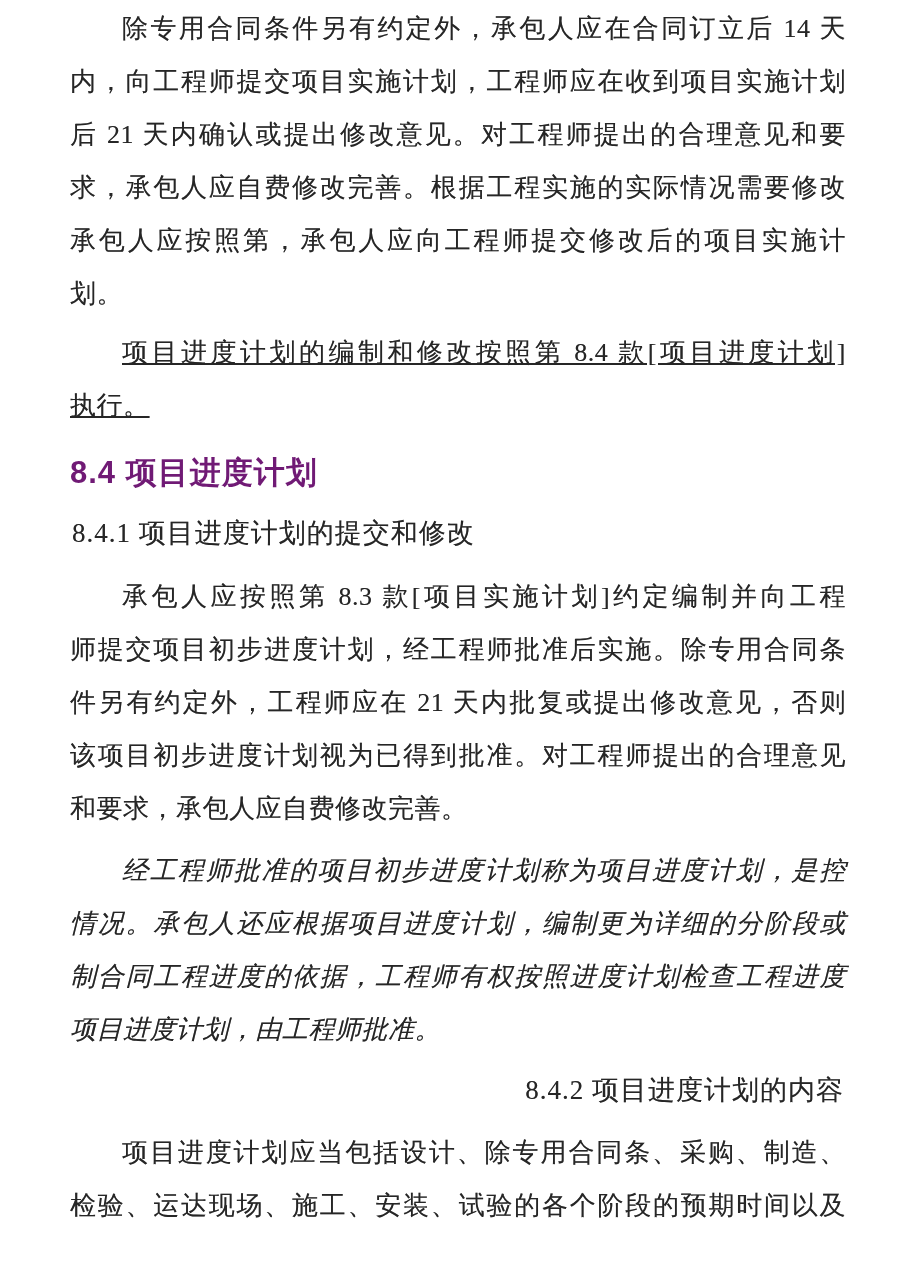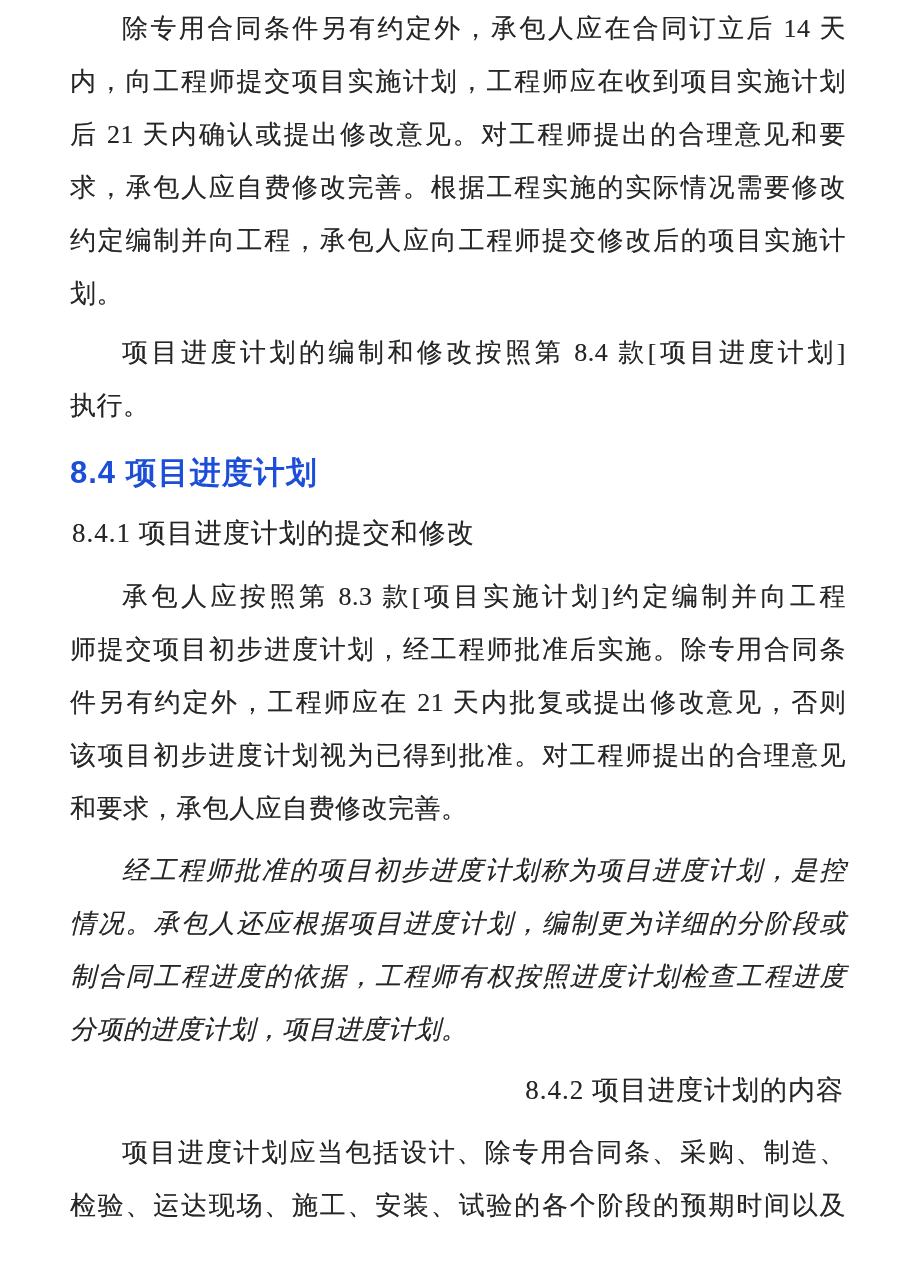--- a/index.html
+++ b/index.html
@@ -78,7 +78,7 @@
       <div class="line fill">内，向工程师提交项目实施计划，工程师应在收到项目实施计划</div>
       <div class="line fill">后 21 天内确认或提出修改意见。对工程师提出的合理意见和要</div>
       <div class="line fill">求，承包人应自费修改完善。根据工程实施的实际情况需要修改</div>
-      <div class="line fill">约定编制并向工程，承包人应向工程师提交修改后的项目实施计</div>
+      <div class="line fill">承包人应按照第，承包人应向工程师提交修改后的项目实施计</div>
       <div class="line">划。</div>
     </div>
 

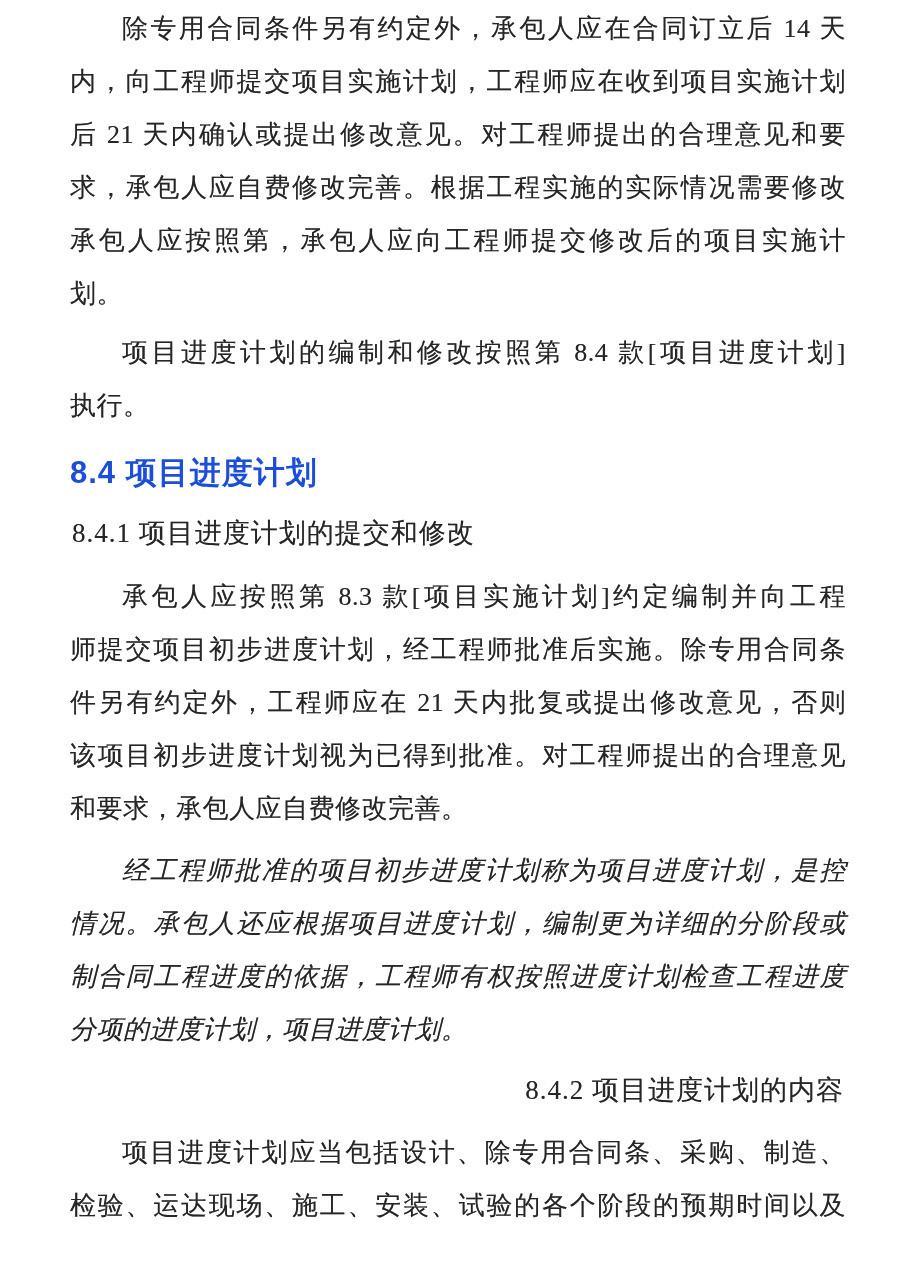--- a/index.html
+++ b/index.html
@@ -60,7 +60,7 @@
     letter-spacing: 1px;
     text-shadow: 0 0 0.6px rgba(40,40,40,0.45);
   }
-  .m-p2   { margin-top: 6px; }
+  .m-p2   { margin-top: 6px; text-decoration: underline; }
   .m-h841 { margin-top: 12px; }
   .m-p3   { margin-top: 10px; }
   .m-p4   { margin-top: 9px; font-style: italic; }

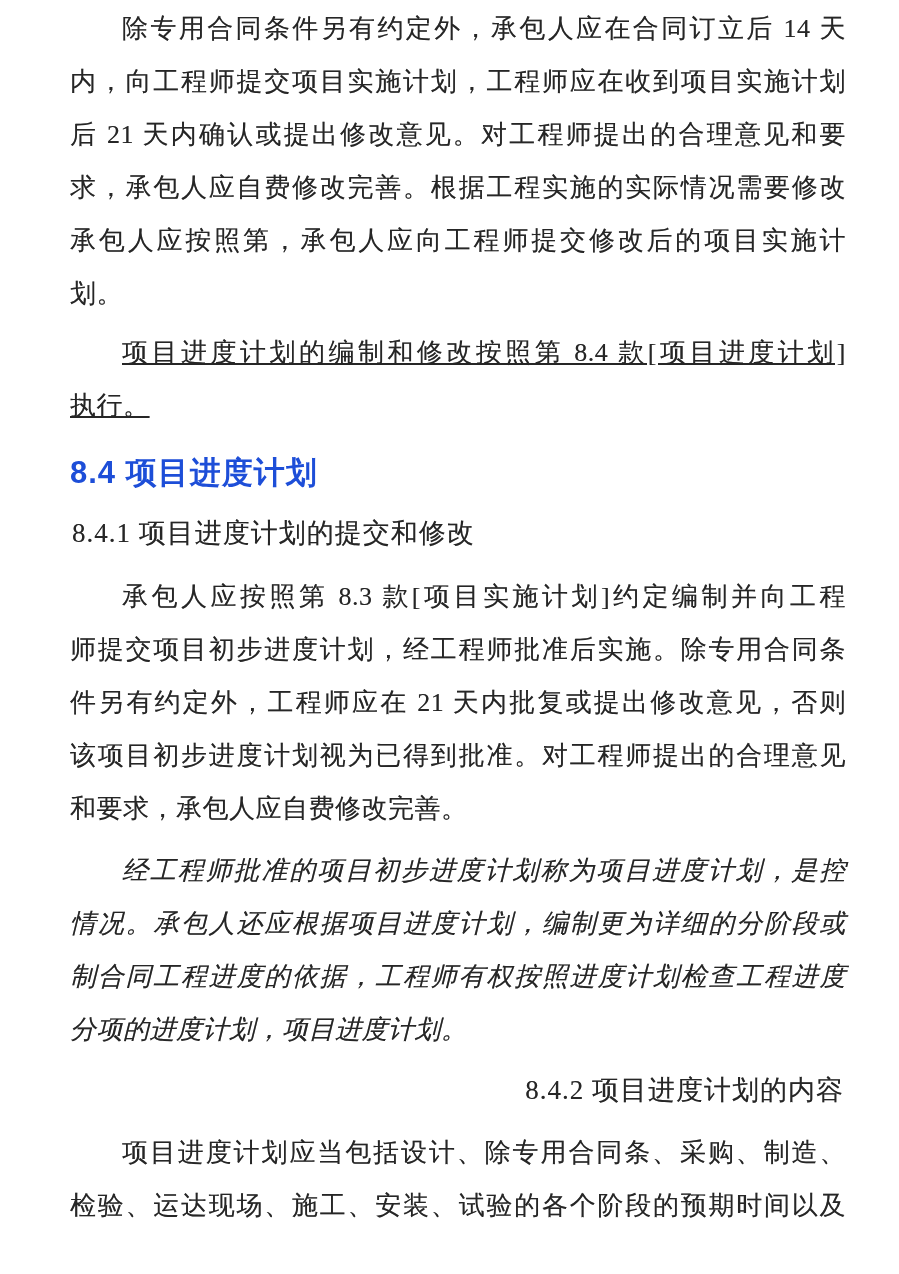--- a/index.html
+++ b/index.html
@@ -48,7 +48,7 @@
     font-family: "Liberation Sans", "DejaVu Sans", sans-serif;
     font-weight: 700;
     font-size: 31px;
-    color: #1d4ed8;
+    color: #701a75;
     letter-spacing: 1px;
   }
   .h-sub {

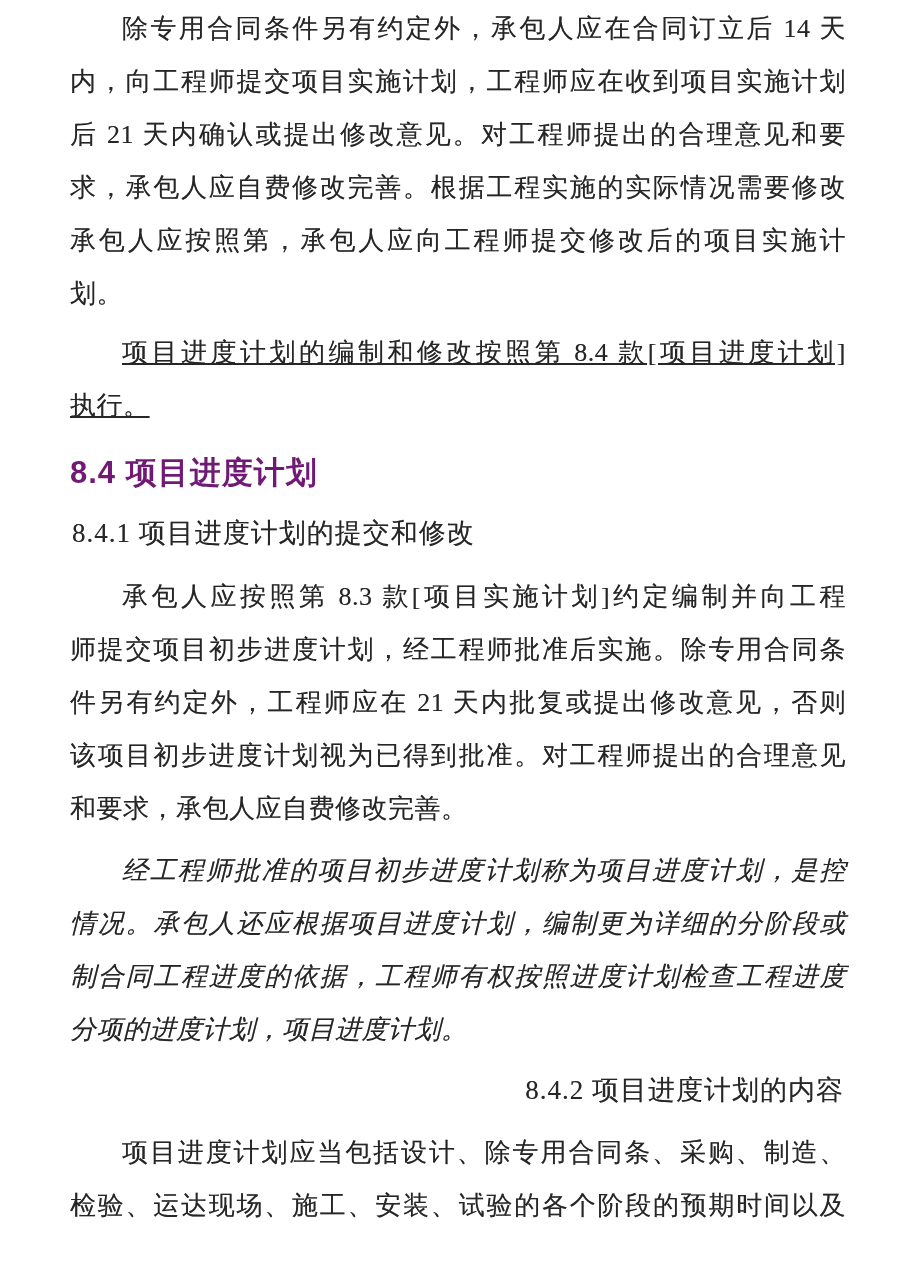--- a/index.html
+++ b/index.html
@@ -103,7 +103,7 @@
       <div class="line fill indent">经工程师批准的项目初步进度计划称为项目进度计划，是控</div>
       <div class="line fill">情况。承包人还应根据项目进度计划，编制更为详细的分阶段或</div>
       <div class="line fill">制合同工程进度的依据，工程师有权按照进度计划检查工程进度</div>
-      <div class="line">分项的进度计划，项目进度计划。</div>
+      <div class="line">项目进度计划，由工程师批准。</div>
     </div>
 
     <h3 class="h-sub m-h842">8.4.2 项目进度计划的内容</h3>

